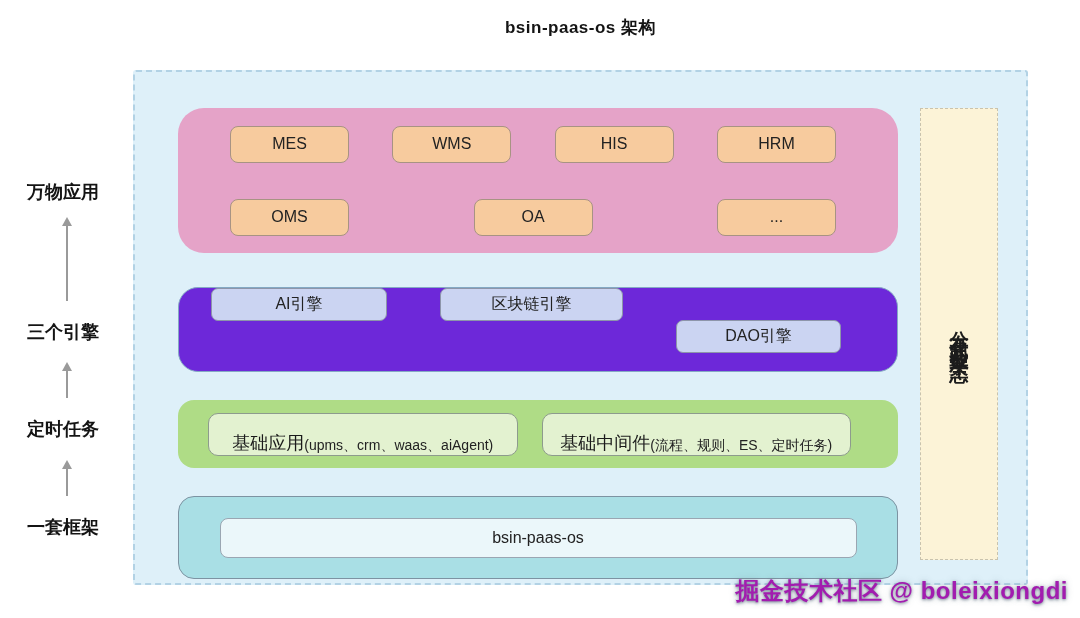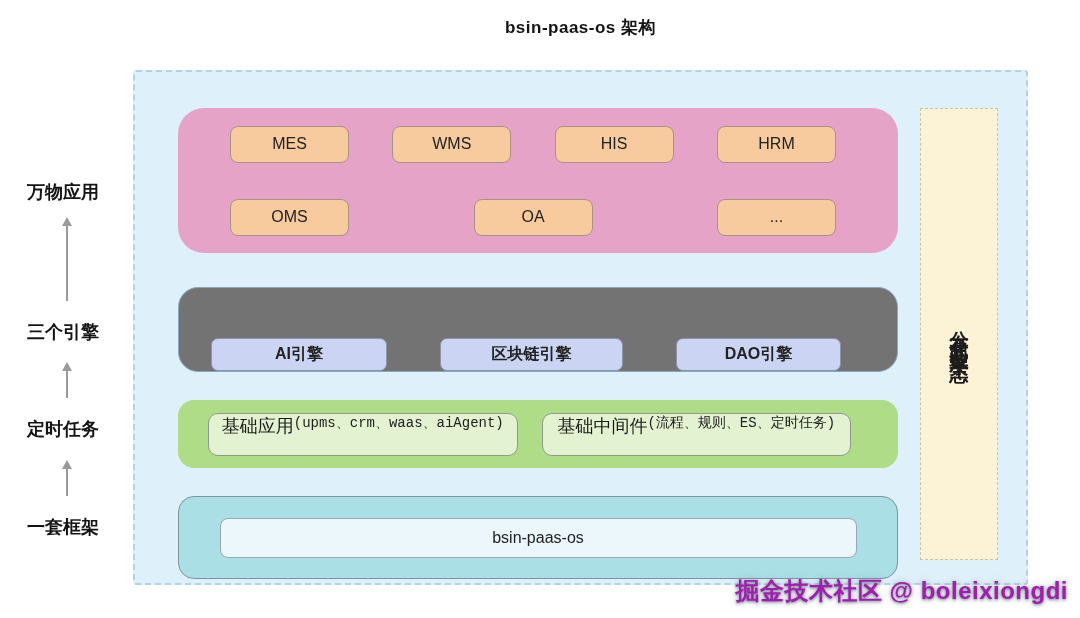--- a/index.html
+++ b/index.html
@@ -36,8 +36,8 @@
   .chip-orange { width:119px; height:37px; background:#f7cb9e; border:1px solid #a89383; border-radius:8px;
                  display:flex; align-items:center; justify-content:center; font-size:16px; color:#222; }
 
-  .band-engines { top:215px; height:85px; background:#737373; border:1px solid #84a9c4; border-radius:20px;
-                  display:flex; align-items:flex-end; justify-content:space-between; padding:0 56px 0 32px;font-weight:bold; }
+  .band-engines { top:215px; height:85px; background:#6d28d9; border:1px solid #84a9c4; border-radius:20px;
+                  display:flex; align-items:flex-start; justify-content:space-between; padding:0 56px 0 32px; }
   .chip-engine { height:33px; background:#cbd4f2; border:1px solid #8d95aa; border-radius:7px;
                  display:flex; align-items:center; justify-content:center; font-size:16px; color:#222; }
   .chip-engine.w1 { width:176px; } .chip-engine.w2 { width:183px; } .chip-engine.w3 { width:165px; }

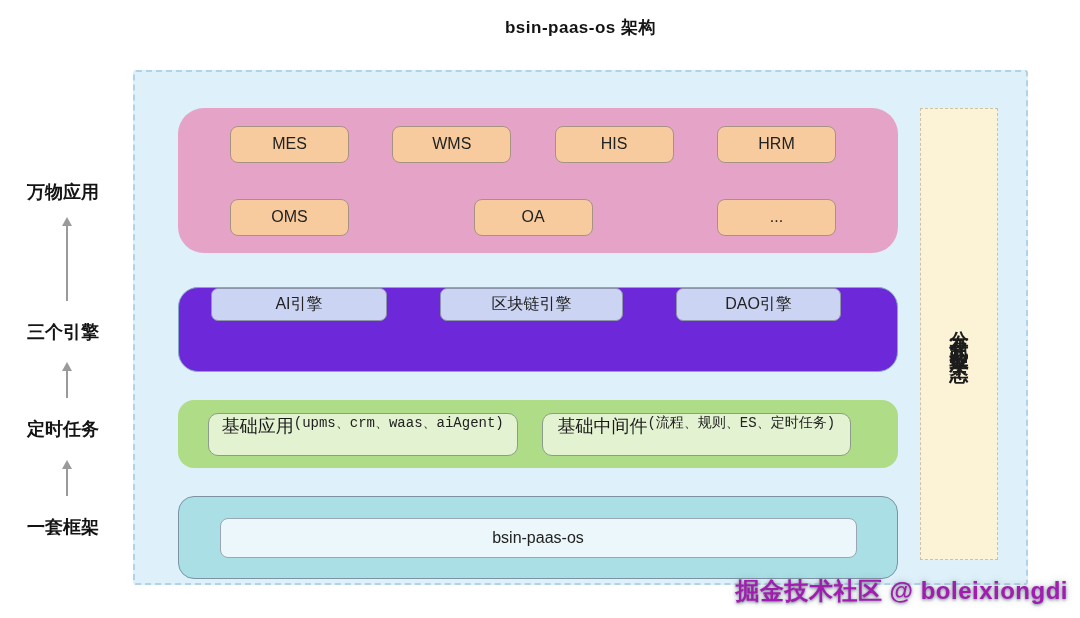--- a/index.html
+++ b/index.html
@@ -40,7 +40,7 @@
                   display:flex; align-items:flex-start; justify-content:space-between; padding:0 56px 0 32px; }
   .chip-engine { height:33px; background:#cbd4f2; border:1px solid #8d95aa; border-radius:7px;
                  display:flex; align-items:center; justify-content:center; font-size:16px; color:#222; }
-  .chip-engine.w1 { width:176px; } .chip-engine.w2 { width:183px; } .chip-engine.w3 { width:165px; }
+  .chip-engine.w1 { width:176px; } .chip-engine.w2 { width:183px; } .chip-engine.w3 { width:165px;margin-top:32px; }
 
   .band-wings { top:328px; height:68px; background:#afdc86; border-radius:16px;
                 display:flex; align-items:center; justify-content:space-between; padding:0 47px 0 30px; gap:24px; }

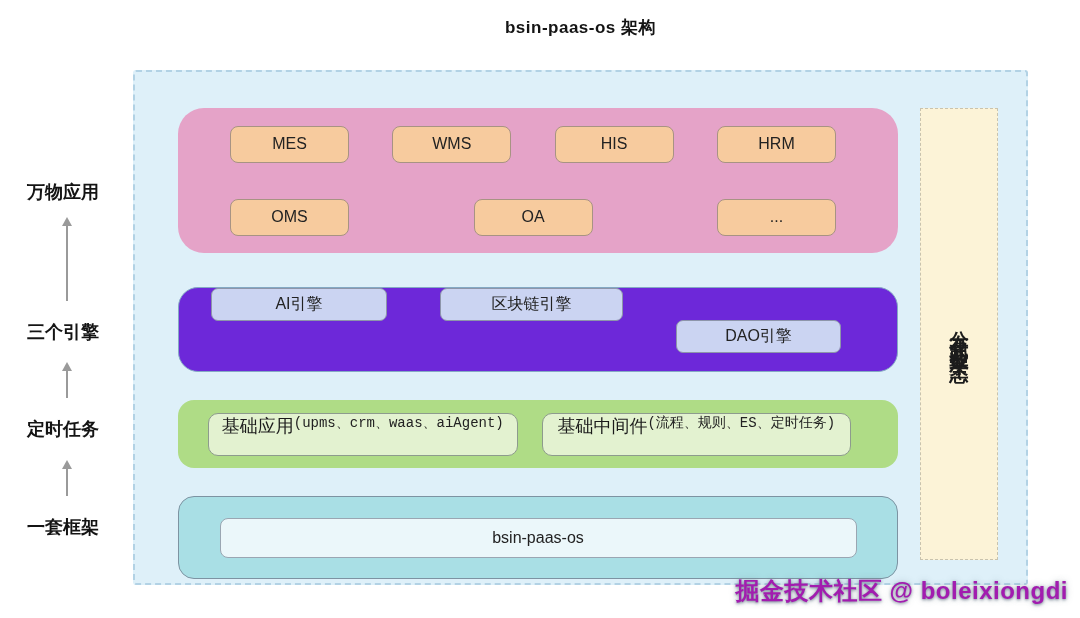--- a/index.html
+++ b/index.html
@@ -45,7 +45,7 @@
   .band-wings { top:328px; height:68px; background:#afdc86; border-radius:16px;
                 display:flex; align-items:center; justify-content:space-between; padding:0 47px 0 30px; gap:24px; }
   .chip-green { height:43px; flex:1; background:#e3f2d0; border:1px solid #8d9b8d; border-radius:10px;
-                display:flex; align-items:flex-start; justify-content:center; font-size:18px; color:#1a1a1a; white-space:nowrap;font-family:Liberation Mono, monospace; }
+                display:flex; align-items:flex-end; justify-content:center; font-size:18px; color:#1a1a1a; white-space:nowrap; }
   .chip-green .paren { font-size:14px; color:#222; }
 
   .band-framework { top:424px; height:83px; background:#a9dfe5; border:1px solid #7d93a2; border-radius:16px;

